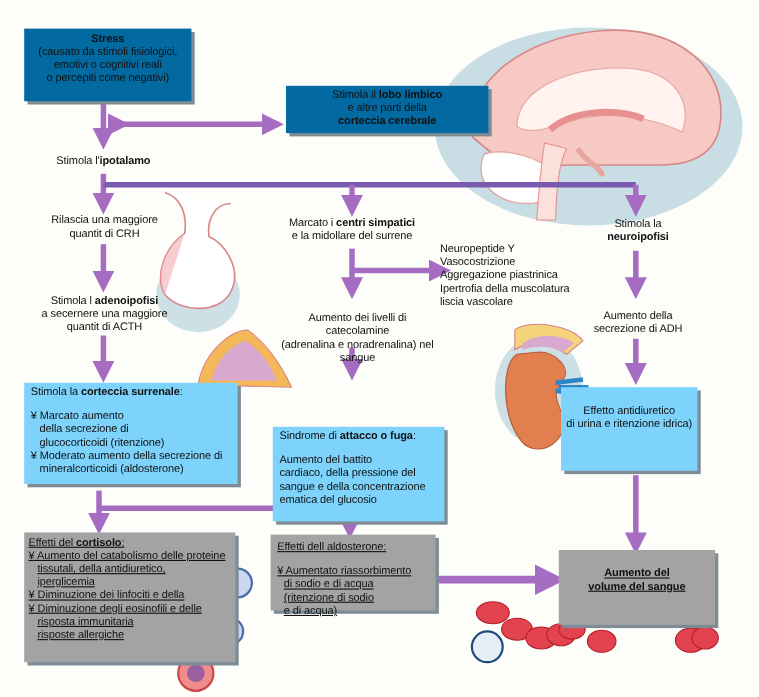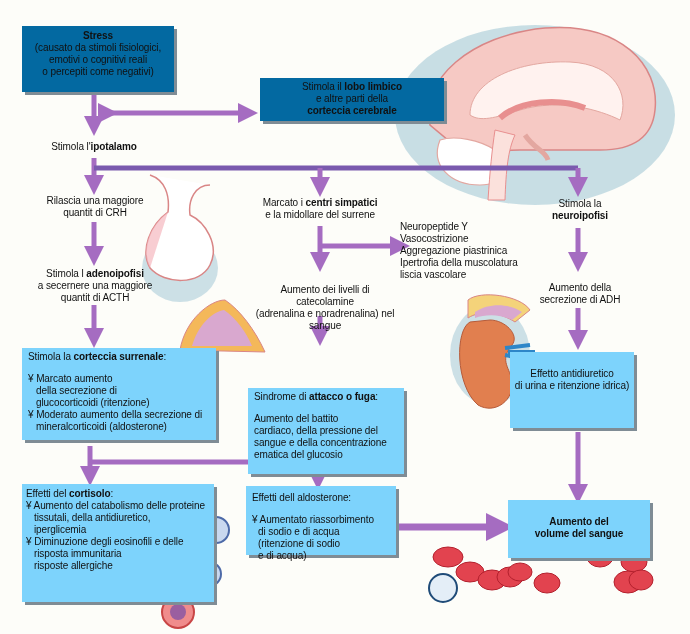--- a/index.html
+++ b/index.html
@@ -9,7 +9,7 @@
   .txt { font-size:10px; line-height:12px; text-align:center; letter-spacing:-0.1px; }
   .box-yellow { background:#0369a1; box-shadow:3px 3px 0 #7f8c95; }
   .box-light { background:#7dd3fc; box-shadow:3px 3px 0 #7f8c95; }
-  .box-blue { background:#7dd3fc; box-shadow:3px 3px 0 #7f8c95; }
+  .box-blue { background:#a3a3a3; box-shadow:3px 3px 0 #7f8c95;text-decoration:underline; }
   .left { text-align:left; }
   svg.layer { position:absolute; left:0; top:0; }
   .b { font-weight:bold; }

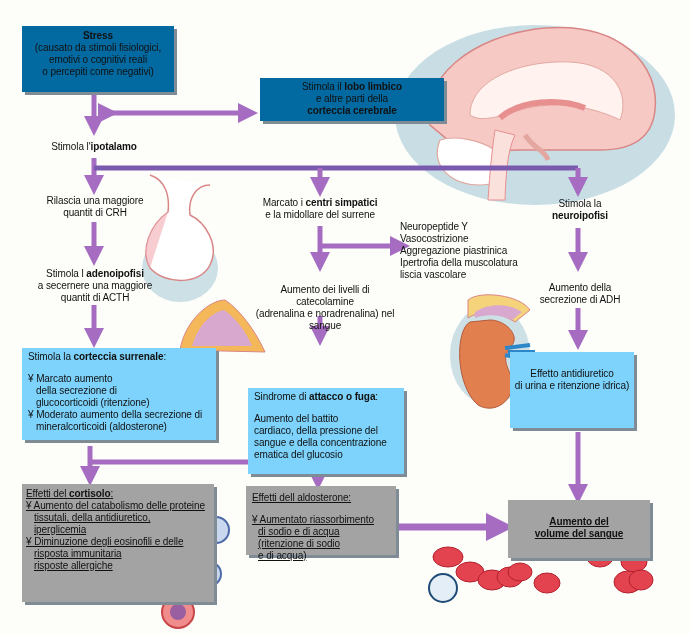--- a/index.html
+++ b/index.html
@@ -207,7 +207,7 @@
   <div style="padding-left:6px;">e di acqua)</div>
 </div>
 
-<div class="abs box-blue txt b" style="left:508px; top:500px; width:142px; height:58px; padding-top:16px; box-sizing:border-box;">
+<div class="abs box-blue txt b" style="left:508px; top:500px; width:142px; height:68px; padding-top:16px; box-sizing:border-box;">
   <div>Aumento del</div>
   <div>volume del sangue</div>
 </div>

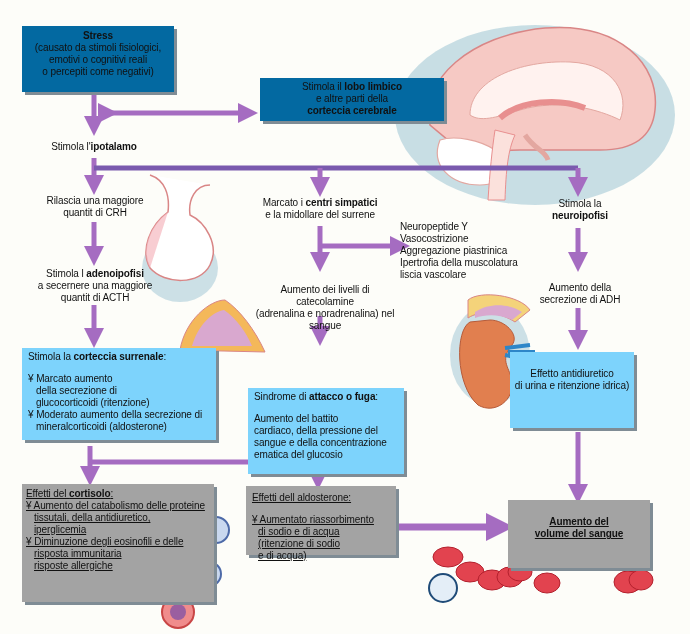--- a/index.html
+++ b/index.html
@@ -194,6 +194,7 @@
   <div>¥ Aumento del catabolismo delle proteine</div>
   <div style="padding-left:8px;">tissutali, della antidiuretico,</div>
   <div style="padding-left:8px;">iperglicemia</div>
+  <div>¥ Diminuzione dei linfociti e della</div>
   <div>¥ Diminuzione degli eosinofili e delle</div>
   <div style="padding-left:8px;">risposta immunitaria</div>
   <div style="padding-left:8px;">risposte allergiche</div>

